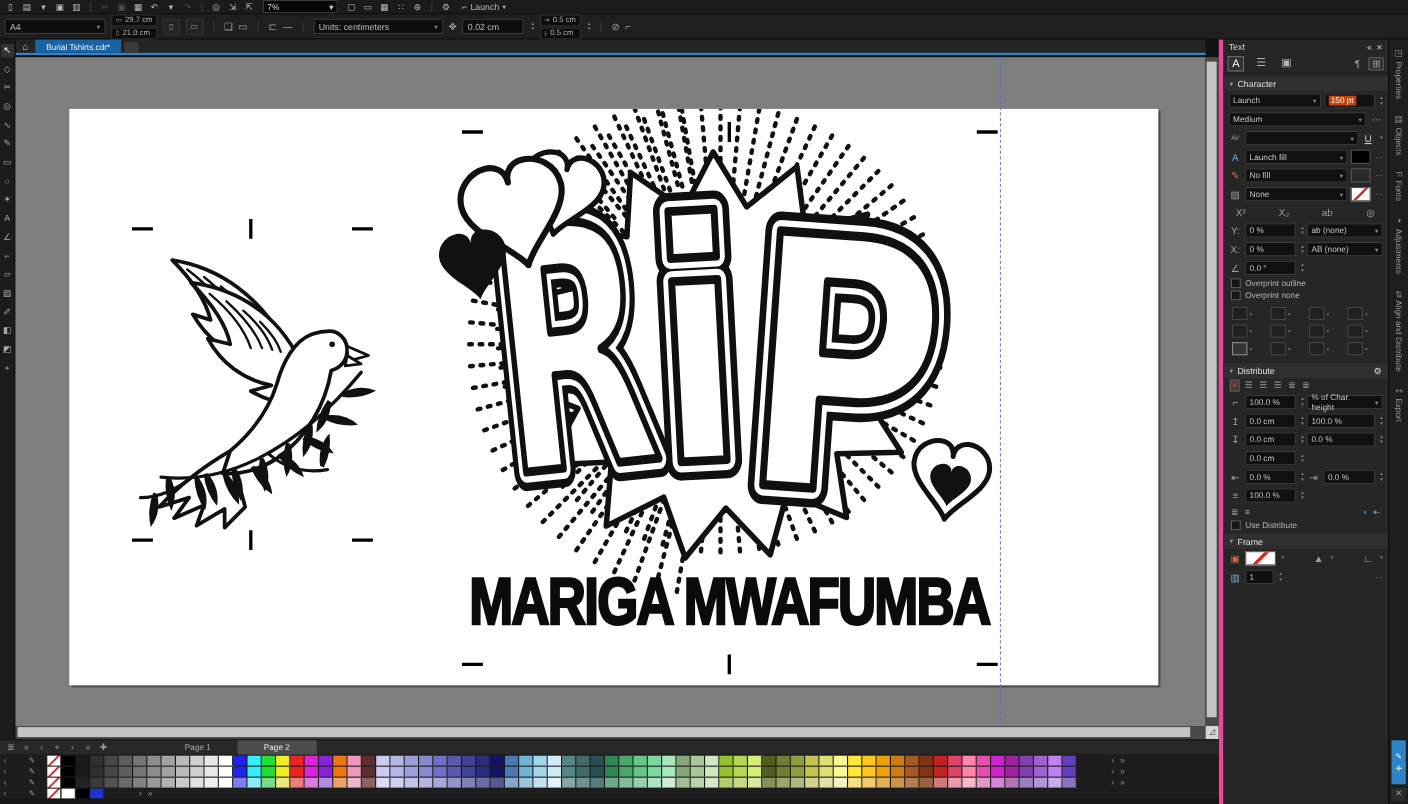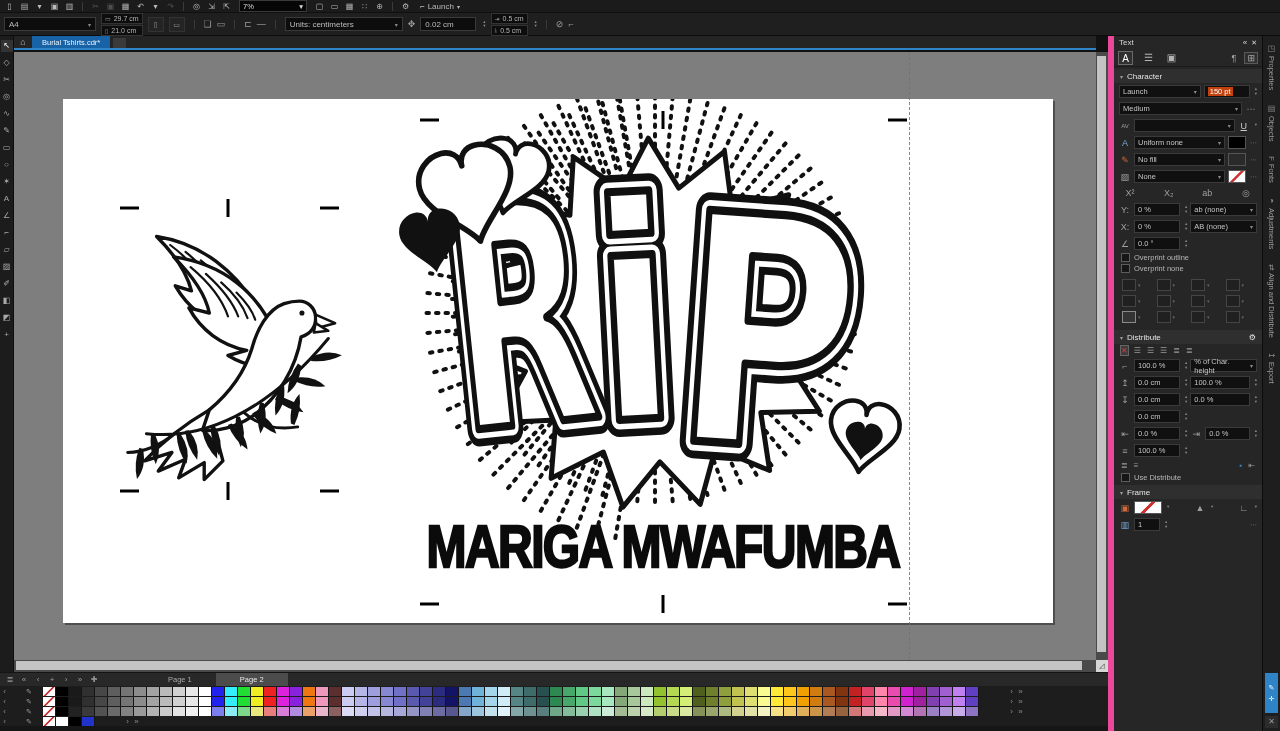--- a/index.html
+++ b/index.html
@@ -51,7 +51,7 @@
   .crop-mark{stroke:#000;stroke-width:3;}
   .hatch{fill:none;stroke-width:2.5;}
   
-  #docker{left:1108px;top:36px;width:154px;height:695px;background:#262626;border-left:6px solid #ec4899;box-sizing:border-box;font-size:8px;}
+  #docker{left:1108px;top:36px;width:154px;height:695px;background:#262626;border-left:4px solid #ec4899;box-sizing:border-box;font-size:8px;}
   #docker-header{display:flex;align-items:center;height:13px;padding:0 5px;color:#d5d5d5;font-size:8px;gap:4px;}
   #docker-header .sp{flex:1;}
   .dk-tabs{display:flex;align-items:center;height:17px;padding:0 4px;gap:8px;border-bottom:1px solid #1a1a1a;}

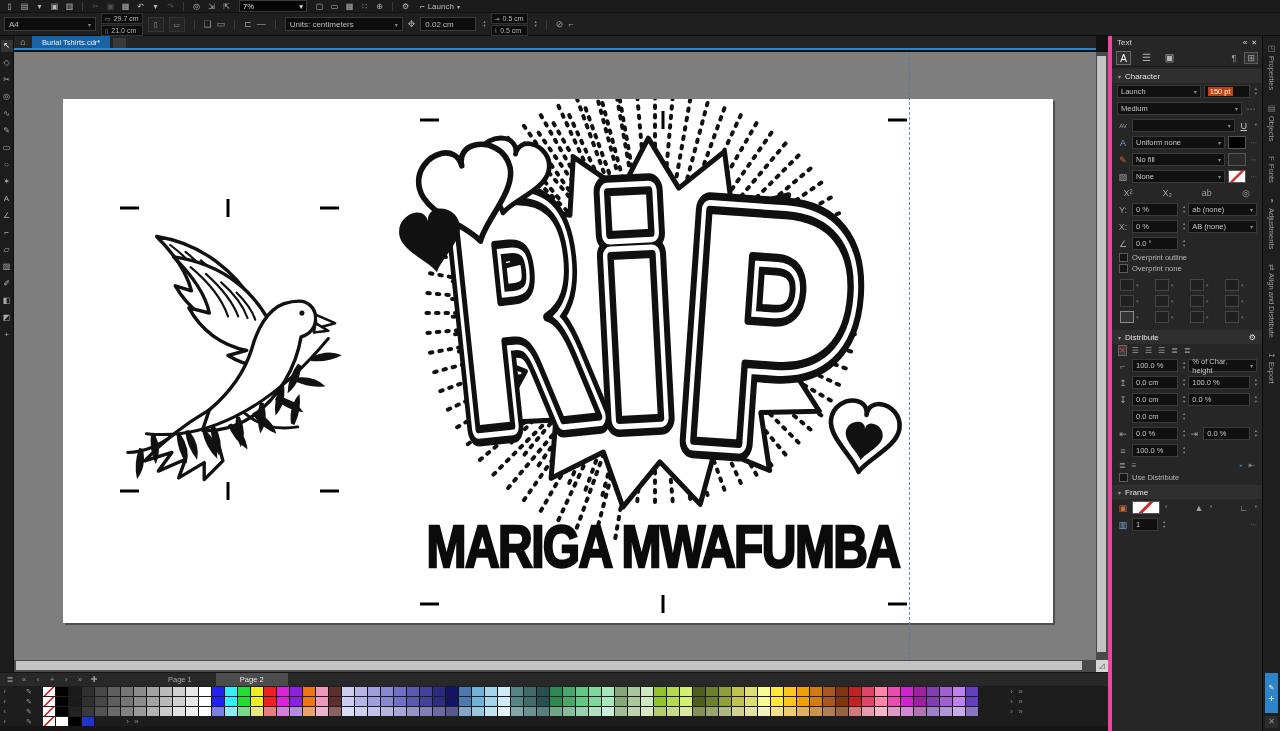--- a/index.html
+++ b/index.html
@@ -491,7 +491,7 @@
   <div class="dk-row">
     <span class="dk-ic blue">A</span>
     <span class="dk-select grow">
-      <span>Uniform none</span>
+      <span>Launch fill</span>
       <span class="arr">▾</span>
     </span>
     <span class="mini-swatch"></span>

